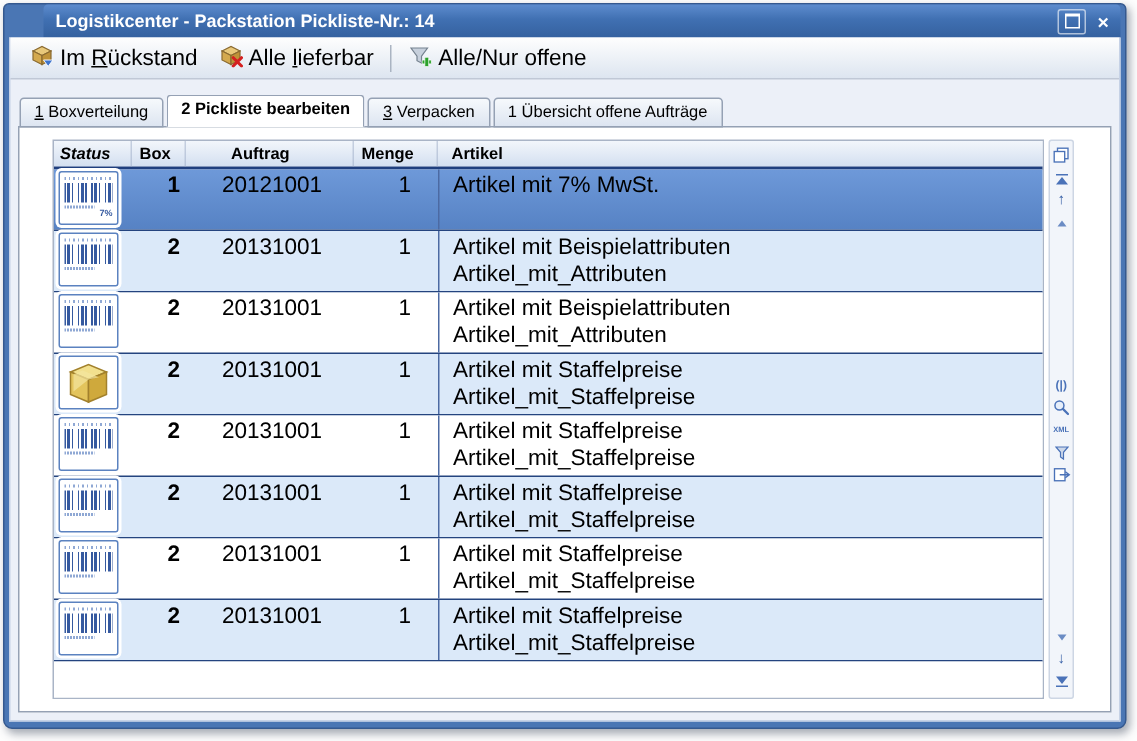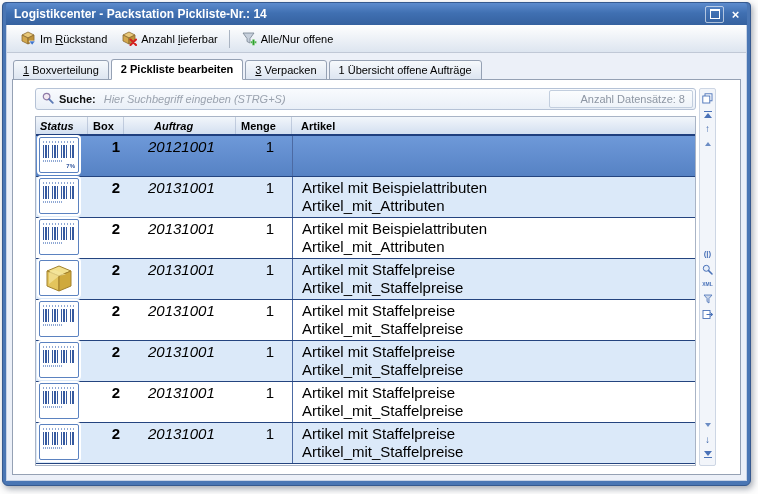--- a/index.html
+++ b/index.html
@@ -26,6 +26,7 @@
     padding:0 3px 0 8px;
     background:linear-gradient(180deg,#5d8cce 0%,#4070b2 45%,#35619f 100%);
     border-radius:3px 3px 0 0;
+    margin-left:23px;
   }
   .title-text{flex:1;white-space:nowrap;overflow:hidden;}
   .win-btn{width:17px;height:15px;display:flex;align-items:center;justify-content:center;margin-left:3px;color:#fff;cursor:default;}

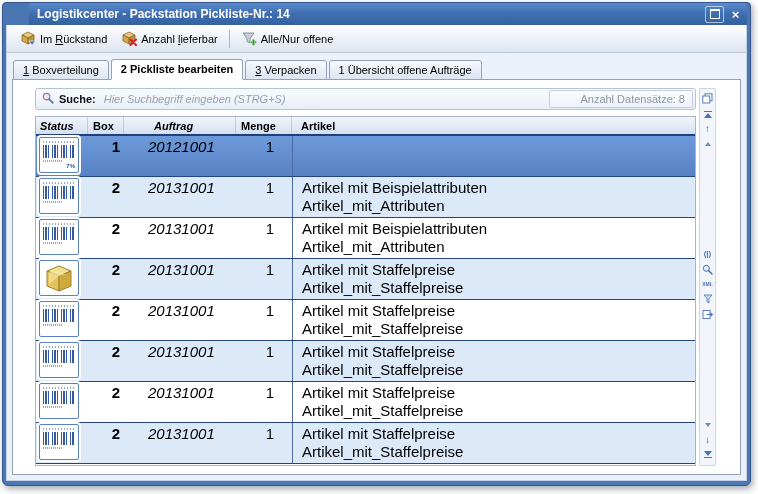--- a/index.html
+++ b/index.html
@@ -46,7 +46,7 @@
   }
   .tb-btn{
     display:flex;align-items:center;gap:4px;padding:2px 6px;
-    font-size:11px;color:#000;background:transparent;border:1px solid transparent;border-radius:2px;
+    font-size:15px;color:#000;background:transparent;border:1px solid transparent;border-radius:2px;
     font-family:inherit;cursor:default;
   }
   .tb-sep{width:1px;height:18px;background:#aab4c2;margin:0 4px;}

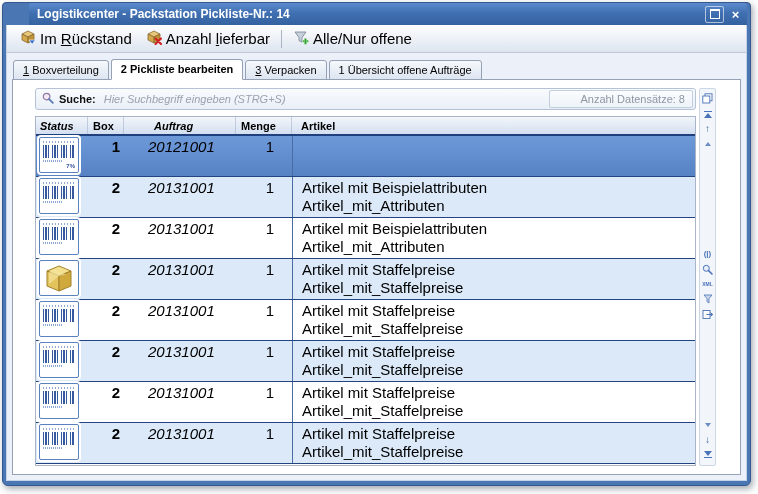--- a/index.html
+++ b/index.html
@@ -188,7 +188,7 @@
             <path d="M9.5 9.5 L15 15 M15 9.5 L9.5 15" stroke="#d42020" stroke-width="2.1" stroke-linecap="round"></path>
           </svg>
         </span>
-        <span><span>Anzahl </span><span class="u">l</span><span>ieferbar</span></span>
+        <span><span>Alle </span><span class="u">l</span><span>ieferbar</span></span>
       </button>
       <span class="tb-sep"></span>
       <button class="tb-btn">

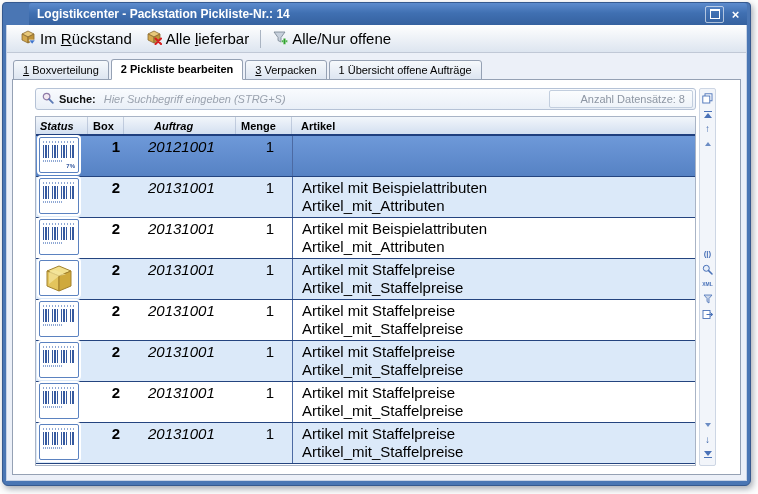--- a/index.html
+++ b/index.html
@@ -52,7 +52,7 @@
   .tb-sep{width:1px;height:18px;background:#aab4c2;margin:0 4px;}
   .u{text-decoration:underline;}
   
-  .tabs-row{display:flex;padding:5px 0 0 6px;position:relative;z-index:2;margin-bottom:-1px;align-items:flex-end;}
+  .tabs-row{display:flex;padding:10px 0 0 6px;position:relative;z-index:2;margin-bottom:-1px;}
   .tab{
     font-size:11px;padding:3px 9px;margin-right:2px;margin-top:2px;
     background:linear-gradient(180deg,#f6f9fc,#dde5f1);

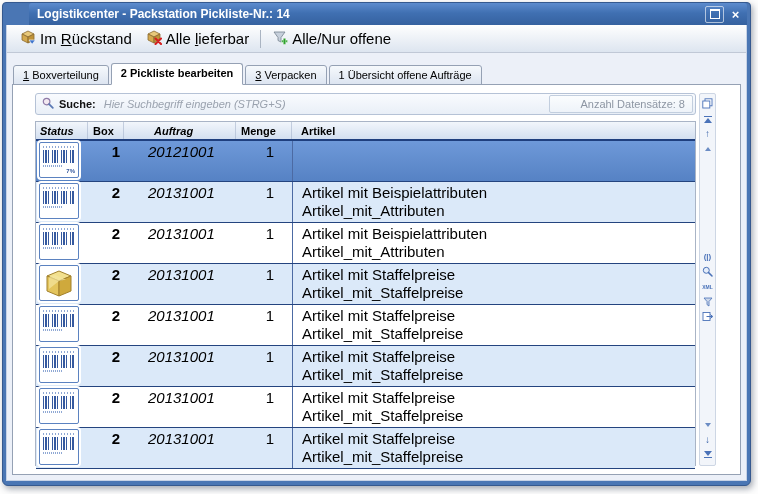--- a/index.html
+++ b/index.html
@@ -214,17 +214,6 @@
       <div class="content-wrap">
 
         <div class="main-col">
-          <div class="search-bar">
-            <span>
-              <svg width="12" height="12" viewBox="0 0 12 12">
-                <circle cx="4.6" cy="4.6" r="3.3" fill="#f3e9f1" stroke="#8f7ba8" stroke-width="1.2"></circle>
-                <line x1="7.1" y1="7.1" x2="10.8" y2="10.8" stroke="#5b79b4" stroke-width="1.8" stroke-linecap="round"></line>
-              </svg>
-            </span>
-            <span class="search-label">Suche:</span>
-            <input class="search-input" type="text" placeholder="Hier Suchbegriff eingeben (STRG+S)" style="">
-            <span class="count-box">Anzahl Datensätze: 8</span>
-          </div>
 
           <div class="grid">
             <div class="grid-header">

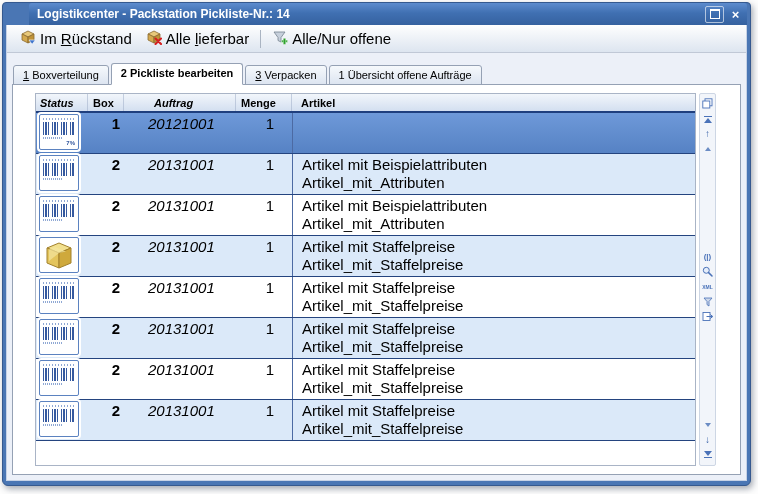--- a/index.html
+++ b/index.html
@@ -99,7 +99,7 @@
   .h-cell{height:100%;display:flex;align-items:center;box-sizing:border-box;border-right:1px solid rgba(160,175,200,.55);}
   .col-status{width:52px;flex:0 0 52px;}
   .col-box{width:36px;flex:0 0 36px;}
-  .col-auftrag{width:112px;flex:0 0 112px;font-style:italic;}
+  .col-auftrag{width:112px;flex:0 0 112px;}
   .col-menge{width:56px;flex:0 0 56px;}
   .col-artikel{flex:1;min-width:0;}
   .h-status{padding-left:4px;font-style:italic;}

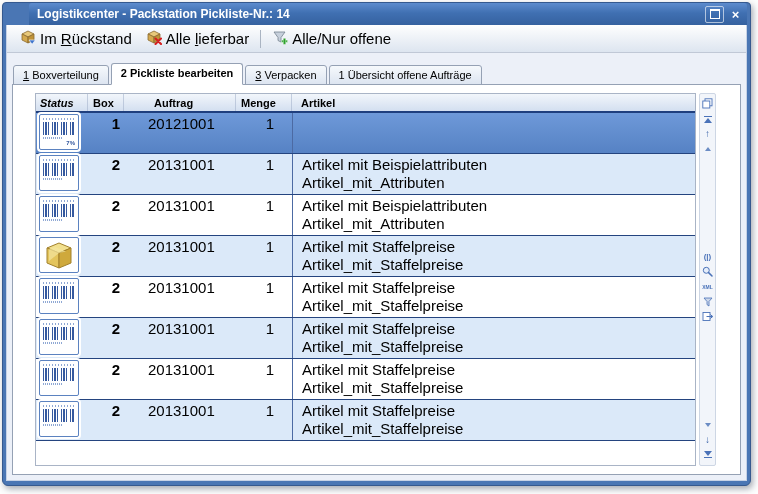--- a/index.html
+++ b/index.html
@@ -239,6 +239,7 @@
     <div class="cell col-auftrag auftrag-cell">20121001</div>
     <div class="cell col-menge menge-cell">1</div>
     <div class="cell col-artikel artikel-cell">
+      <div class="artikel-line1">Artikel mit 7% MwSt.</div>
     </div>
   </div>
 

